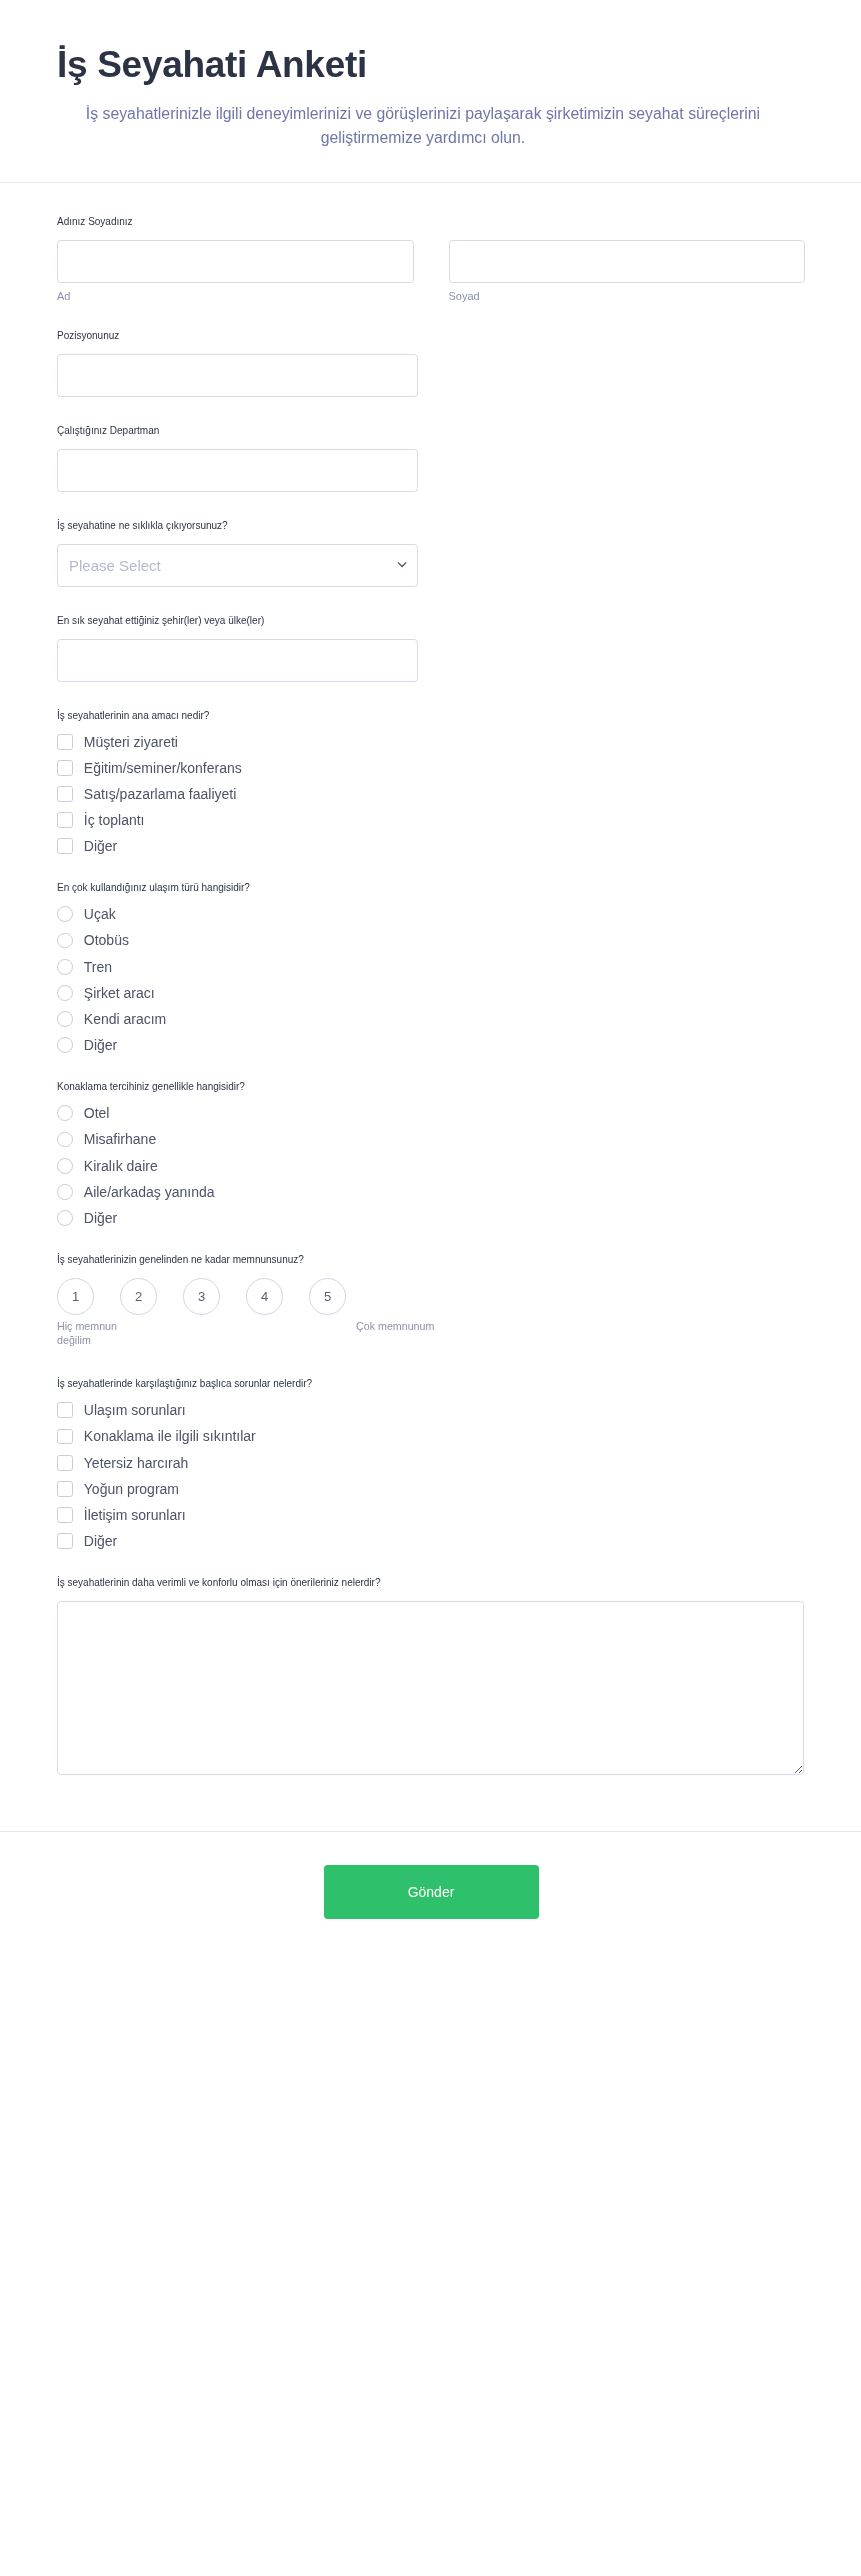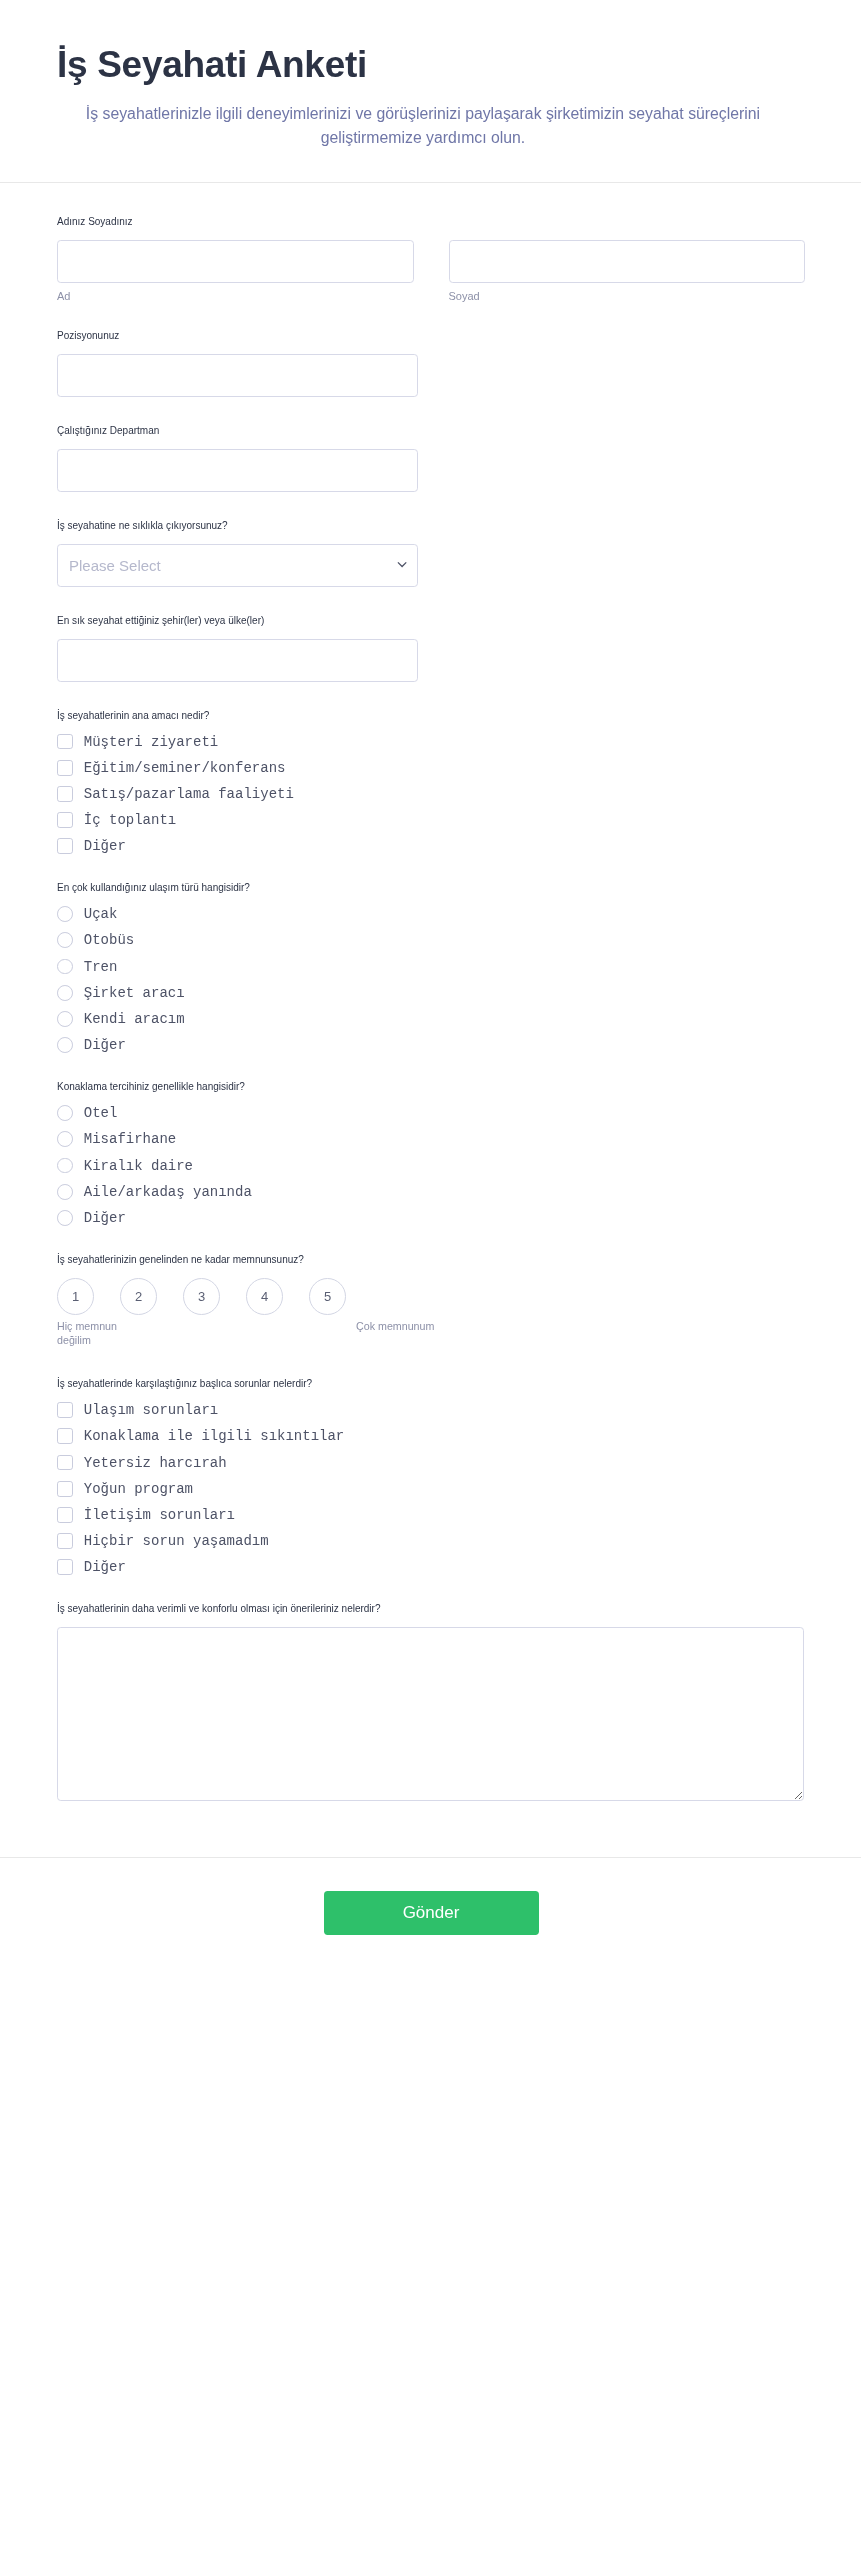--- a/index.html
+++ b/index.html
@@ -111,9 +111,8 @@
   .opt-list { margin-top: 3.7px; }
   .opt-row {
     display: flex;
-    align-items: flex-start;
+    align-items: flex-end;
     margin-bottom: 10.2px;
-    font-family: Liberation Mono, monospace;
   }
   .cb {
     width: 15.8px;

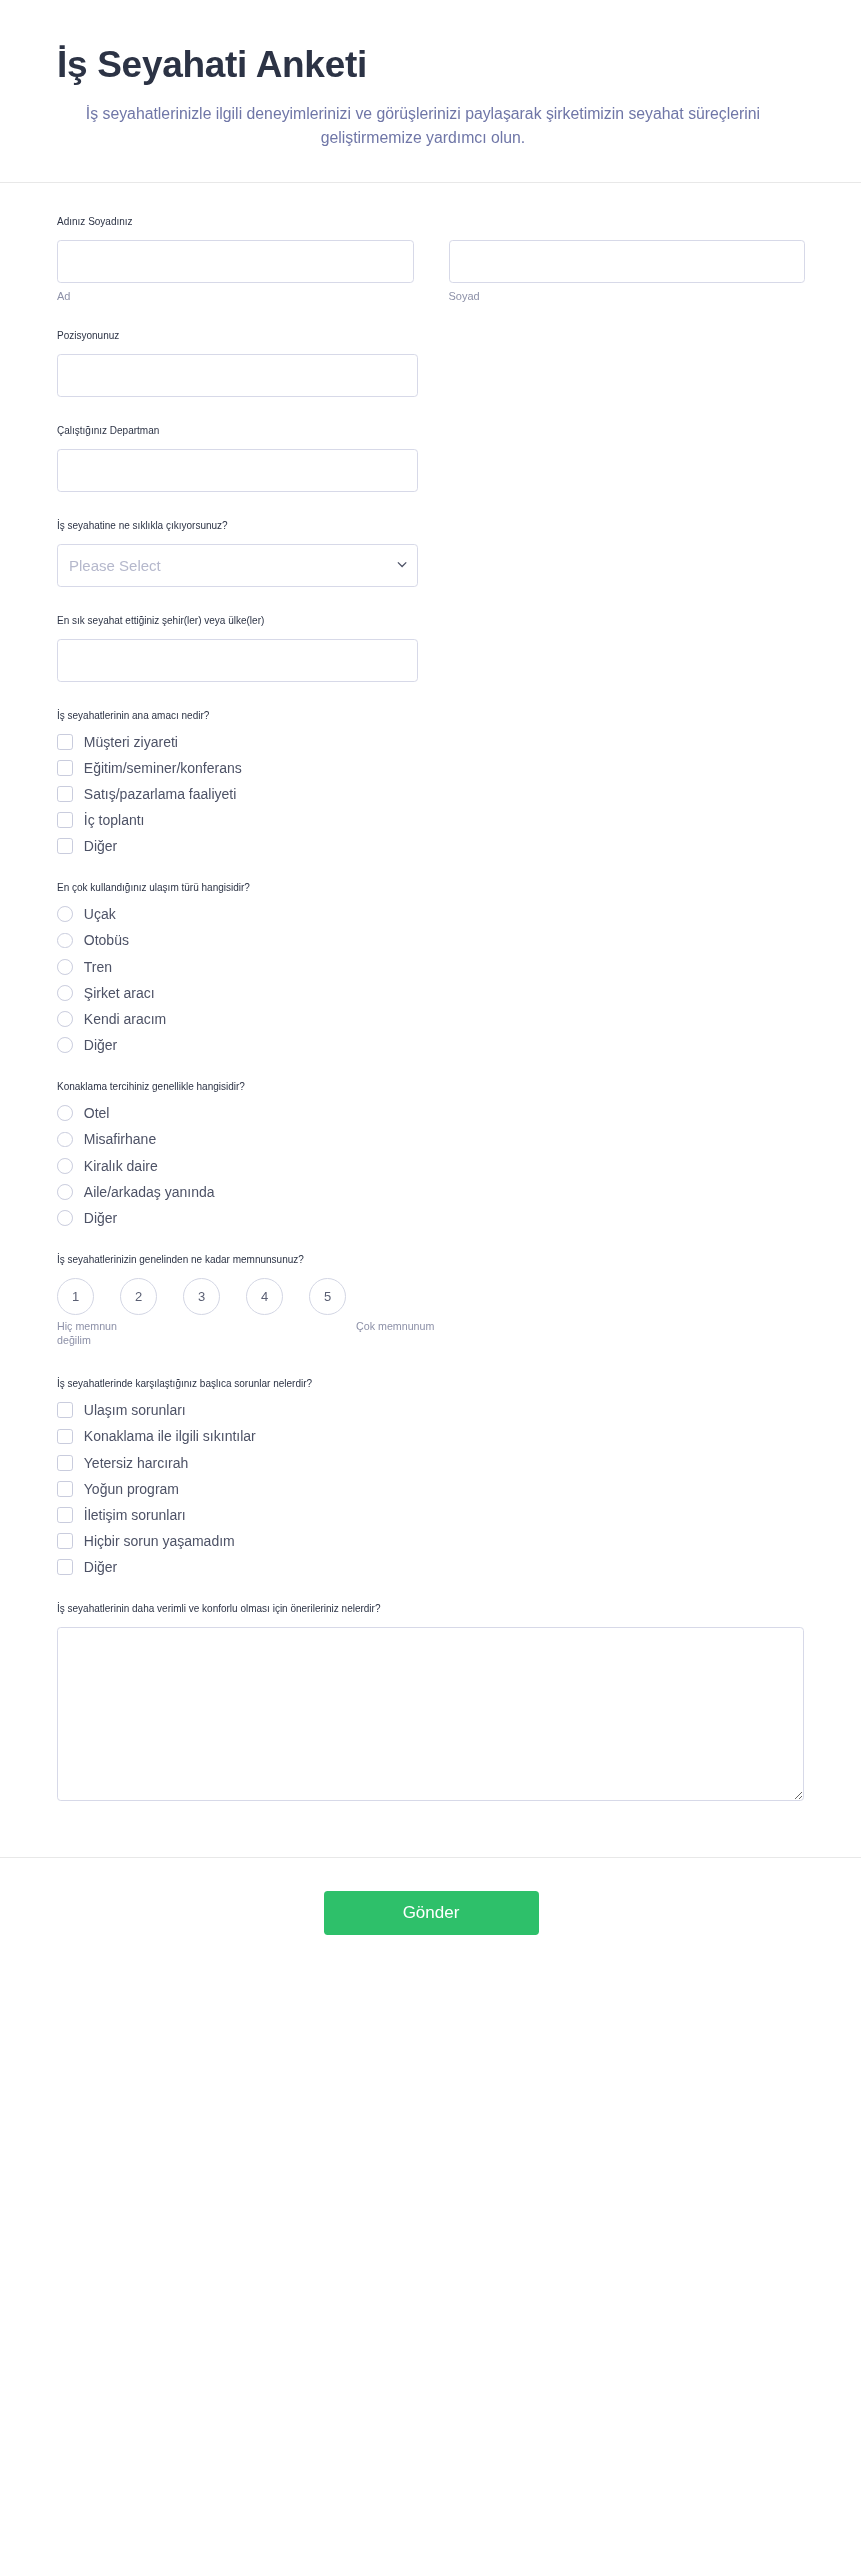--- a/index.html
+++ b/index.html
@@ -376,10 +376,6 @@
           </div>
           <div class="opt-row">
             <span class="cb"></span>
-            <span class="opt-text">Hiçbir sorun yaşamadım</span>
-          </div>
-          <div class="opt-row">
-            <span class="cb"></span>
             <span class="opt-text">Diğer</span>
           </div>
         </div>

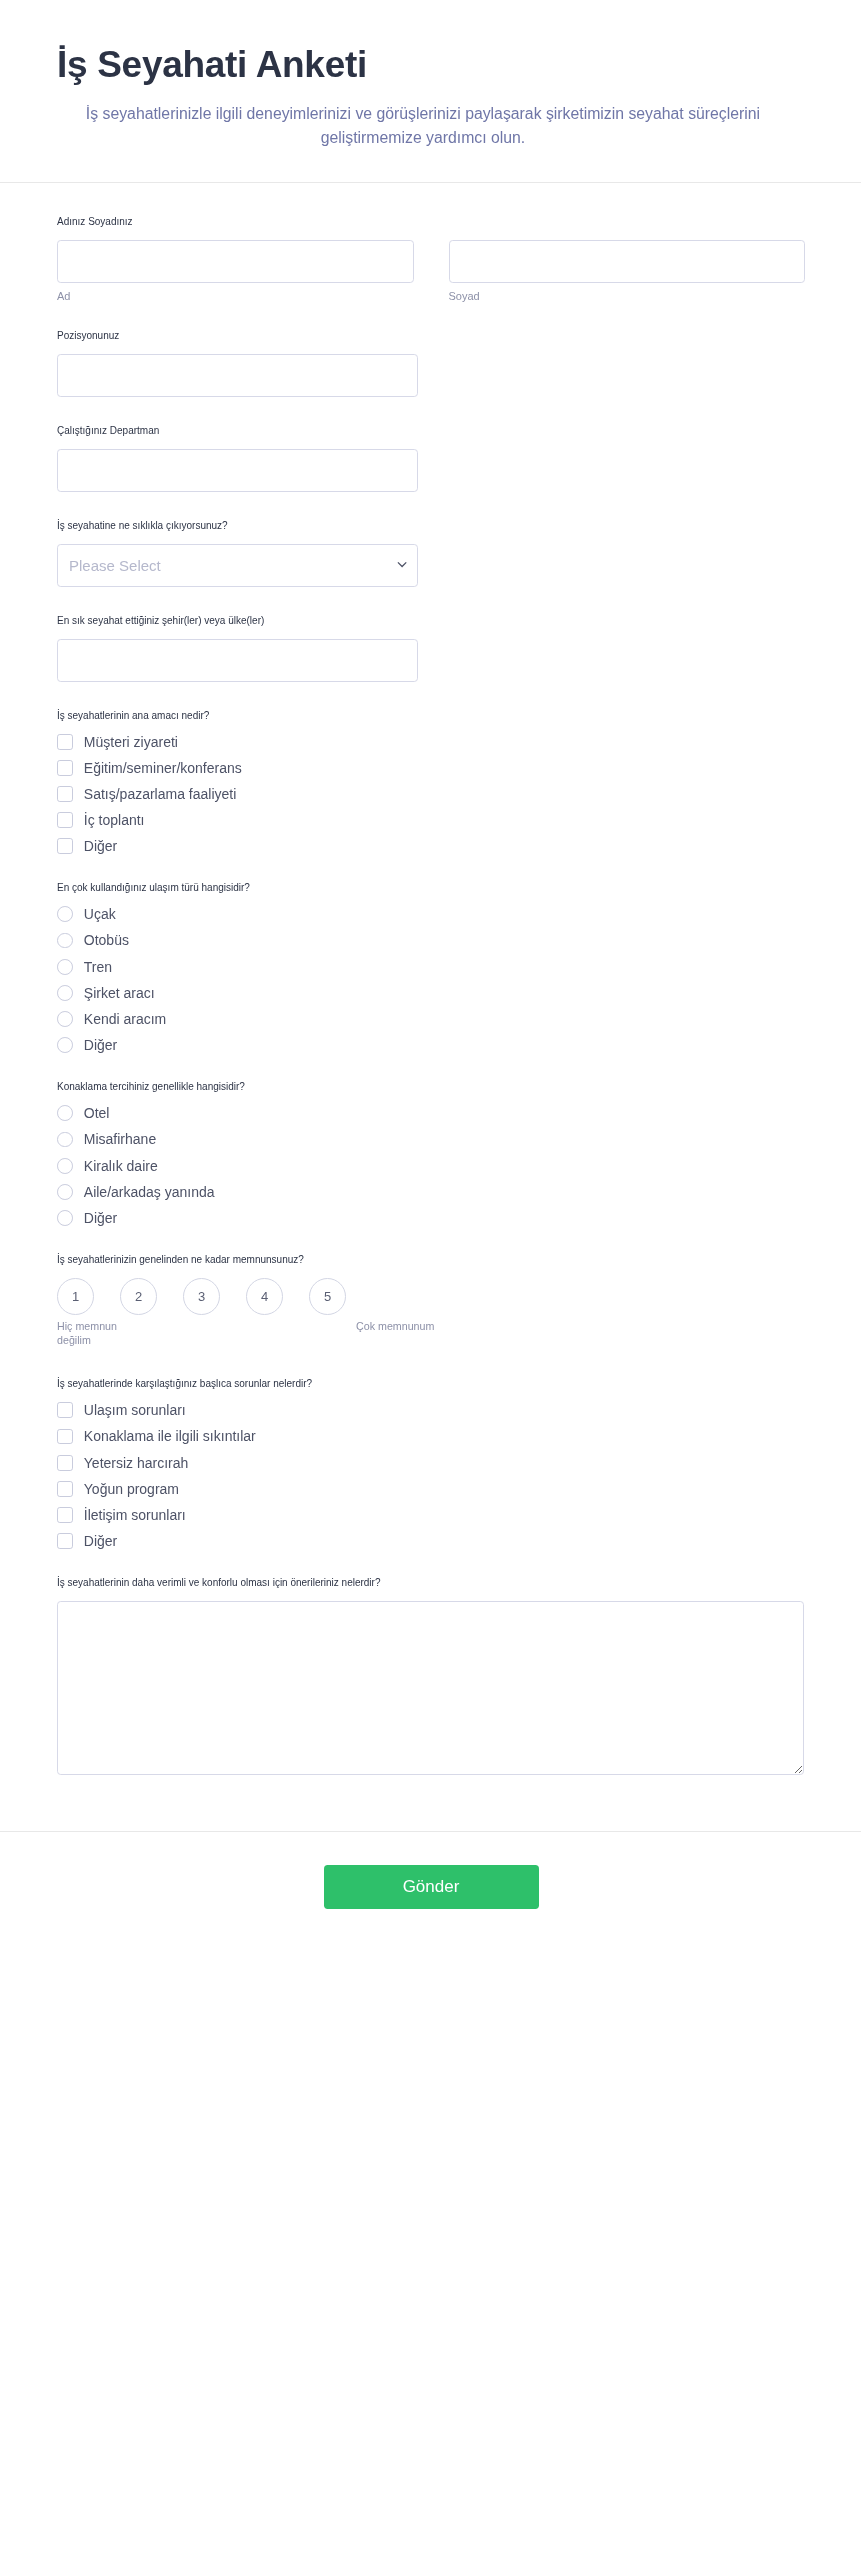--- a/index.html
+++ b/index.html
@@ -194,8 +194,8 @@
     border: none;
     border-radius: 3.7px;
     width: 215px;
-    height: 44px;
-    font-size: 17px;
+    height: 54px;
+    font-size: 14px;
     font-family: "Liberation Sans", sans-serif;
     cursor: pointer;
   }

